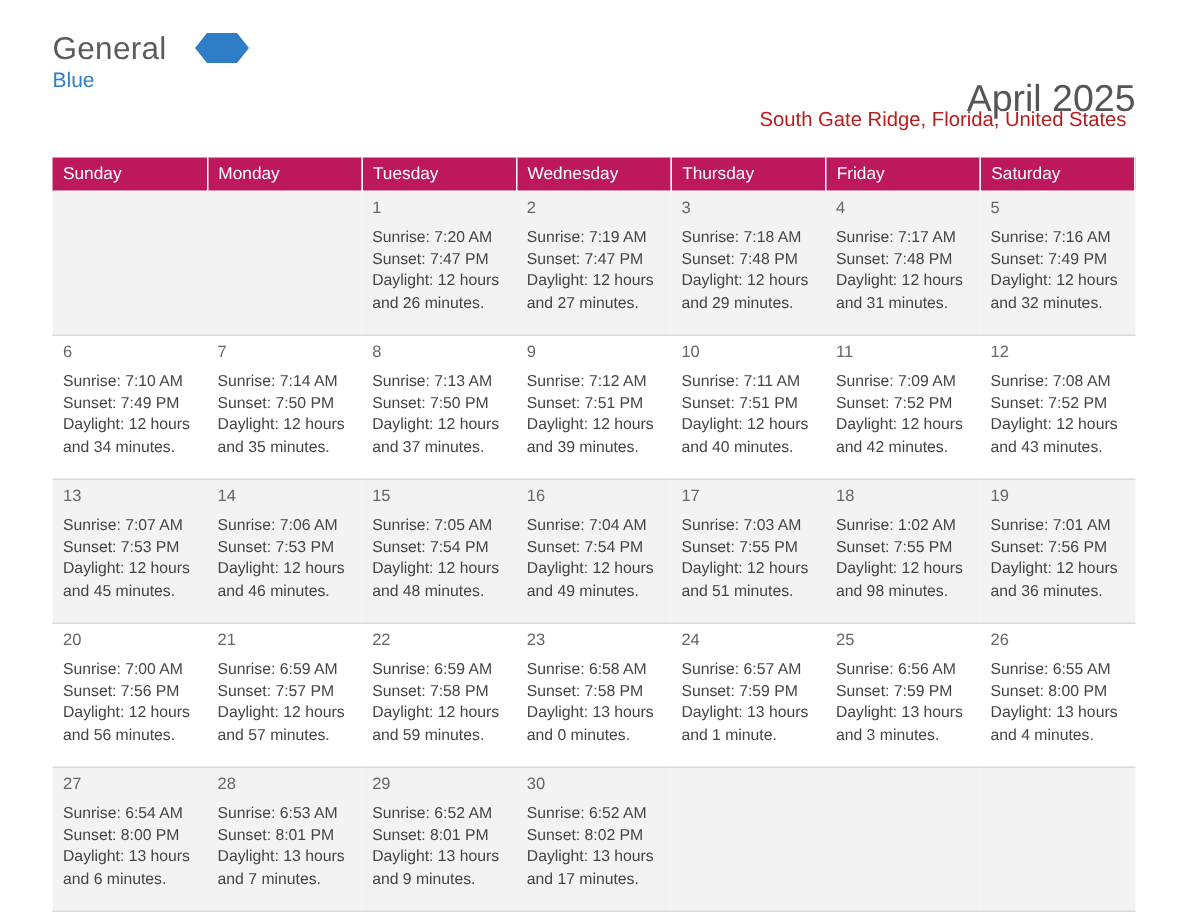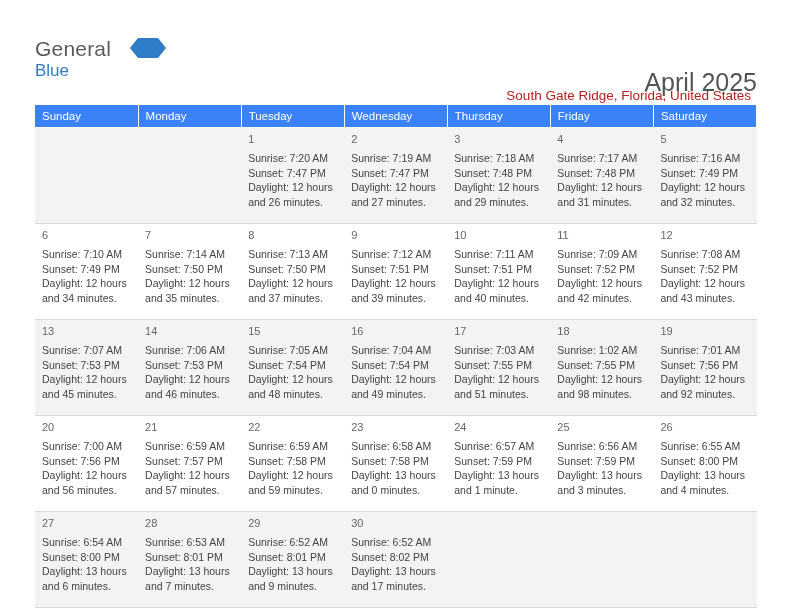--- a/index.html
+++ b/index.html
@@ -18,7 +18,7 @@
     width: 792px;
     height: 612px;
     box-sizing: border-box;
-    padding: 16px 35px;
+    padding: 0 35px;
   }
   
   .header {

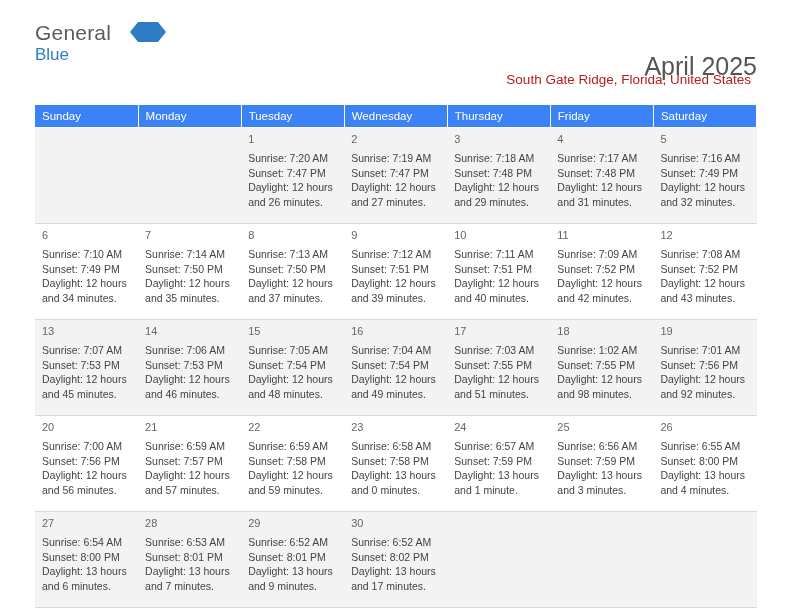--- a/index.html
+++ b/index.html
@@ -38,7 +38,7 @@
   }
   .logo .blue {
     display: block;
-    font-size: 17px;
+    font-size: 14px;
     color: #2f7dc6;
     margin-top: 3px;
   }

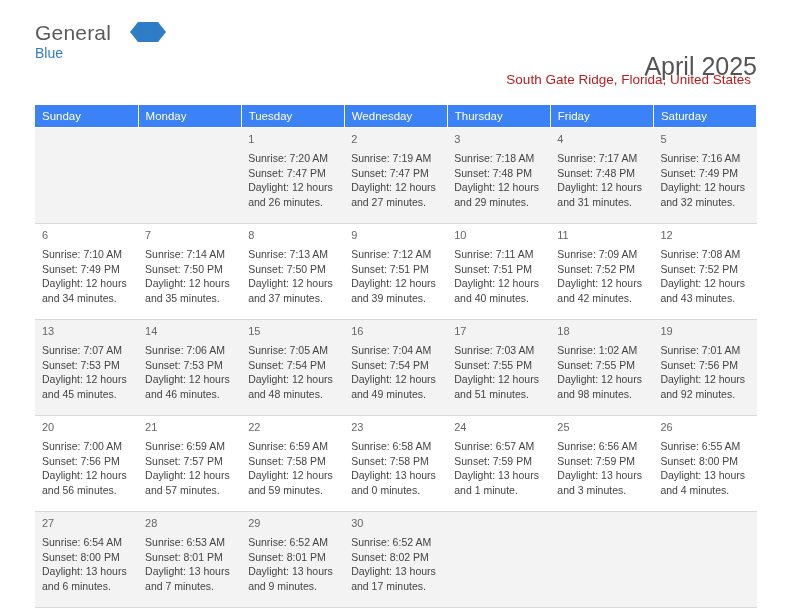--- a/index.html
+++ b/index.html
@@ -74,7 +74,7 @@
     table-layout: fixed;
   }
   .calendar th {
-    background: #3b82f6;
+    background: #be185d;
     color: #ffffff;
     font-weight: normal;
     font-size: 11.5px;

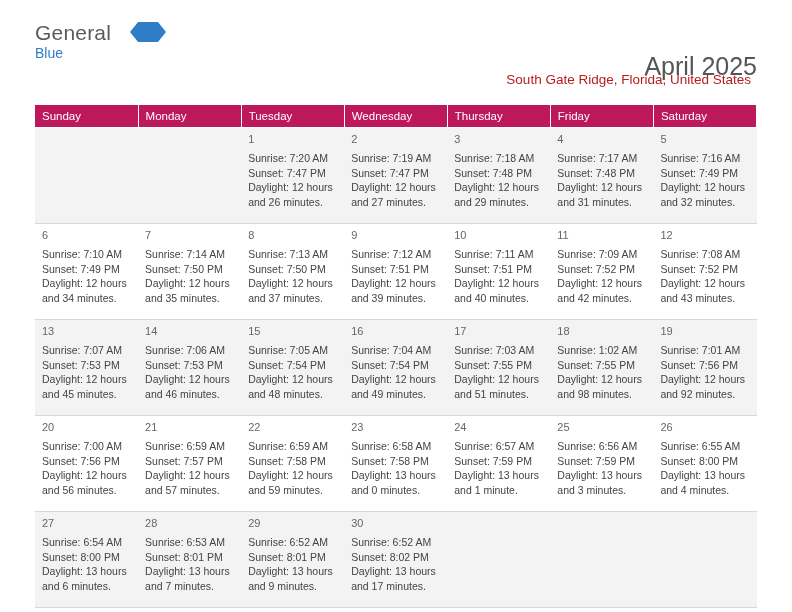--- a/index.html
+++ b/index.html
@@ -312,7 +312,7 @@
               <div>Sunrise: 7:01 AM</div>
               <div>Sunset: 7:56 PM</div>
               <div>Daylight: 12 hours</div>
-              <div>and 92 minutes.</div>
+              <div>and 36 minutes.</div>
             </div>
           </td>
         </tr>

